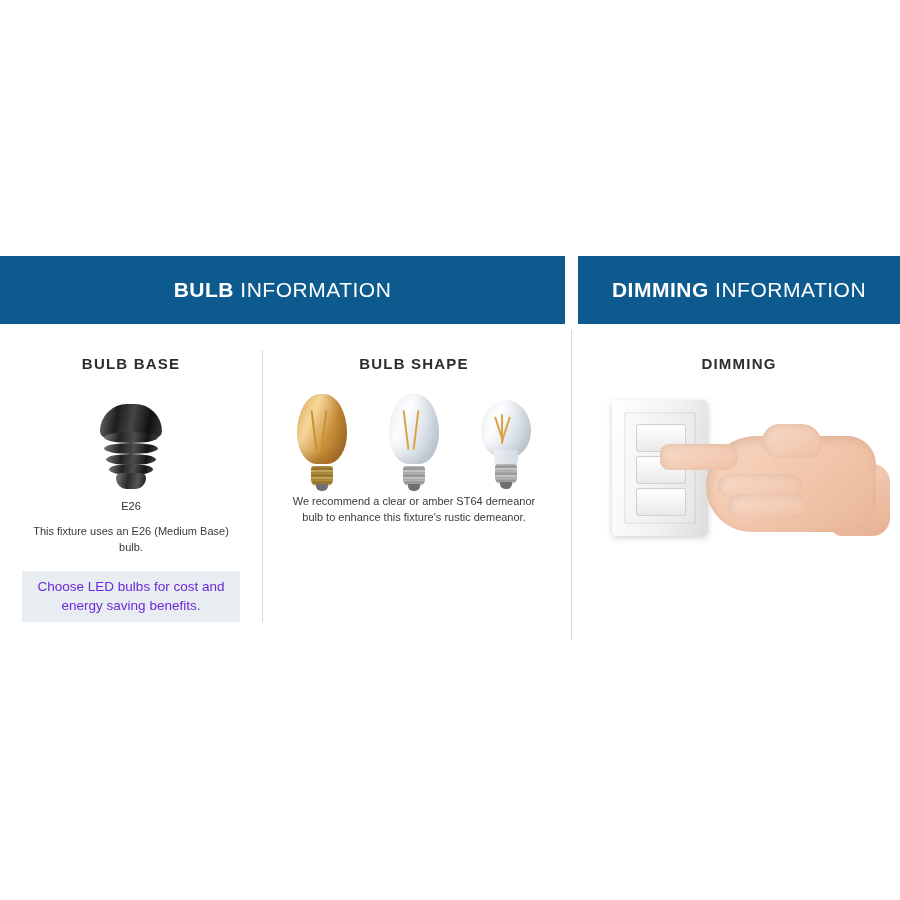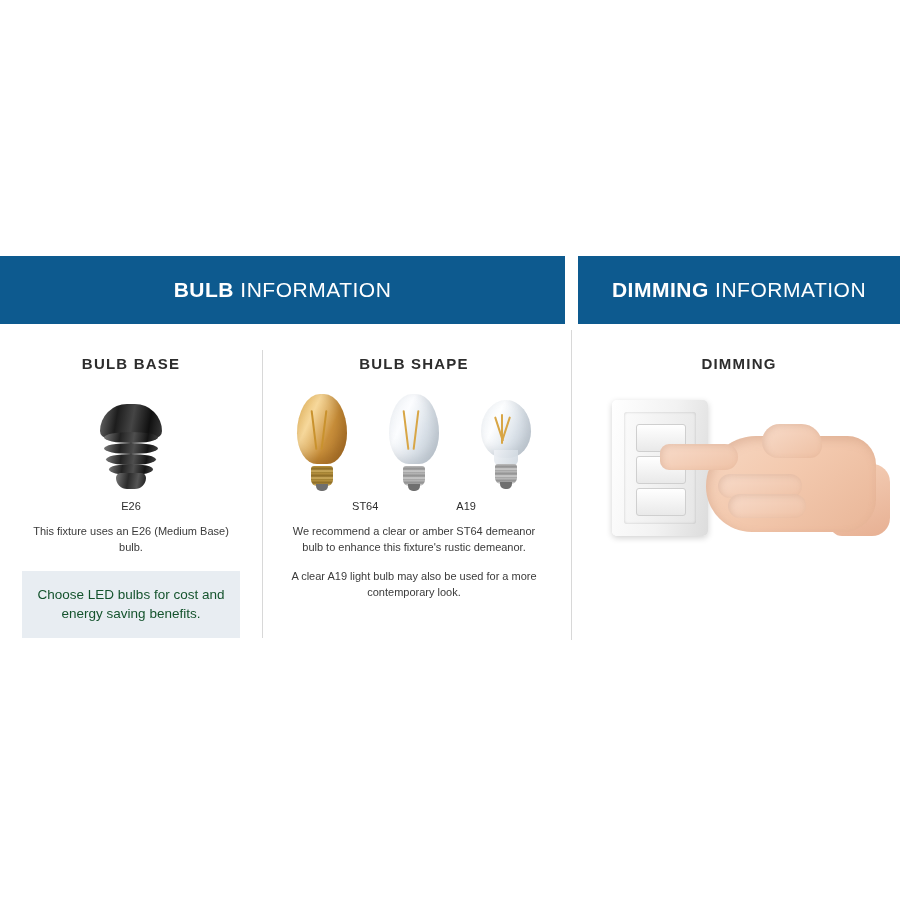--- a/index.html
+++ b/index.html
@@ -389,10 +389,6 @@
 
         </div>
 
-        <div style="display:flex; justify-content:center; gap:78px;">
-          <div class="label">ST64</div>
-          <div class="label">A19</div>
-        </div>
 
         <p class="body-text">We recommend a clear or amber ST64 demeanor bulb to enhance this fixture's rustic demeanor.</p>
         <p class="body-text">A clear A19 light bulb may also be used for a more contemporary look.</p>

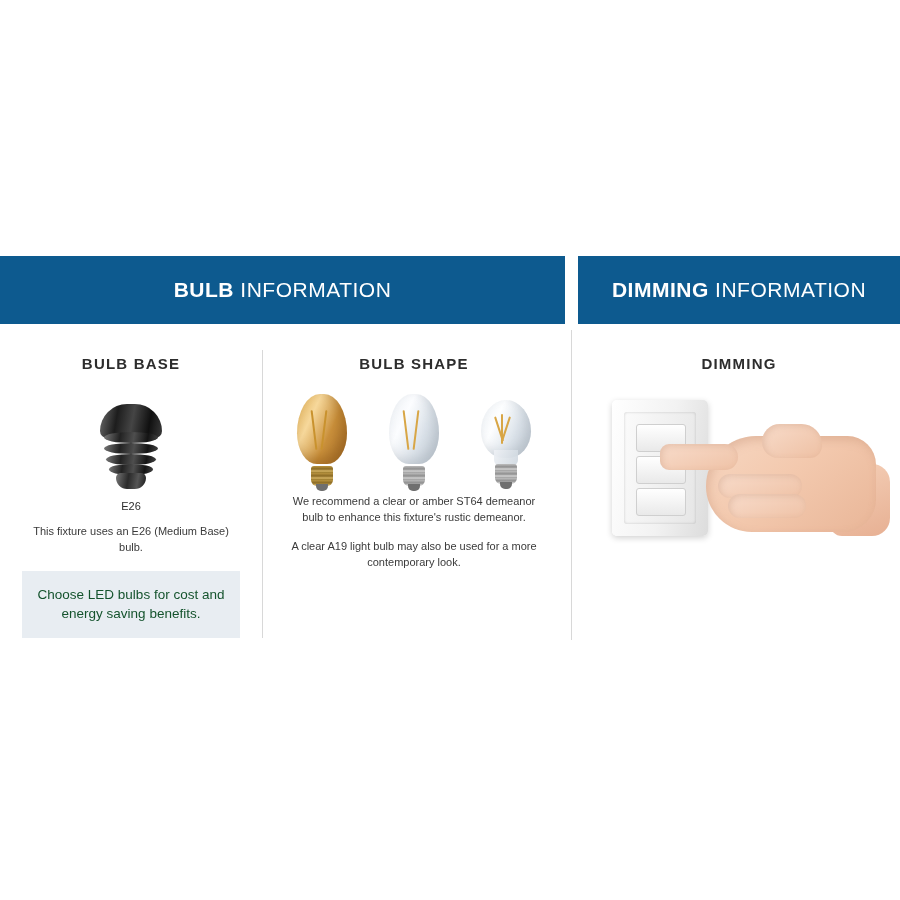--- a/index.html
+++ b/index.html
@@ -391,7 +391,6 @@
 
 
         <p class="body-text">We recommend a clear or amber ST64 demeanor bulb to enhance this fixture's rustic demeanor.</p>
-        <p class="body-text">A clear A19 light bulb may also be used for a more contemporary look.</p>
       </div>
 
     </div>

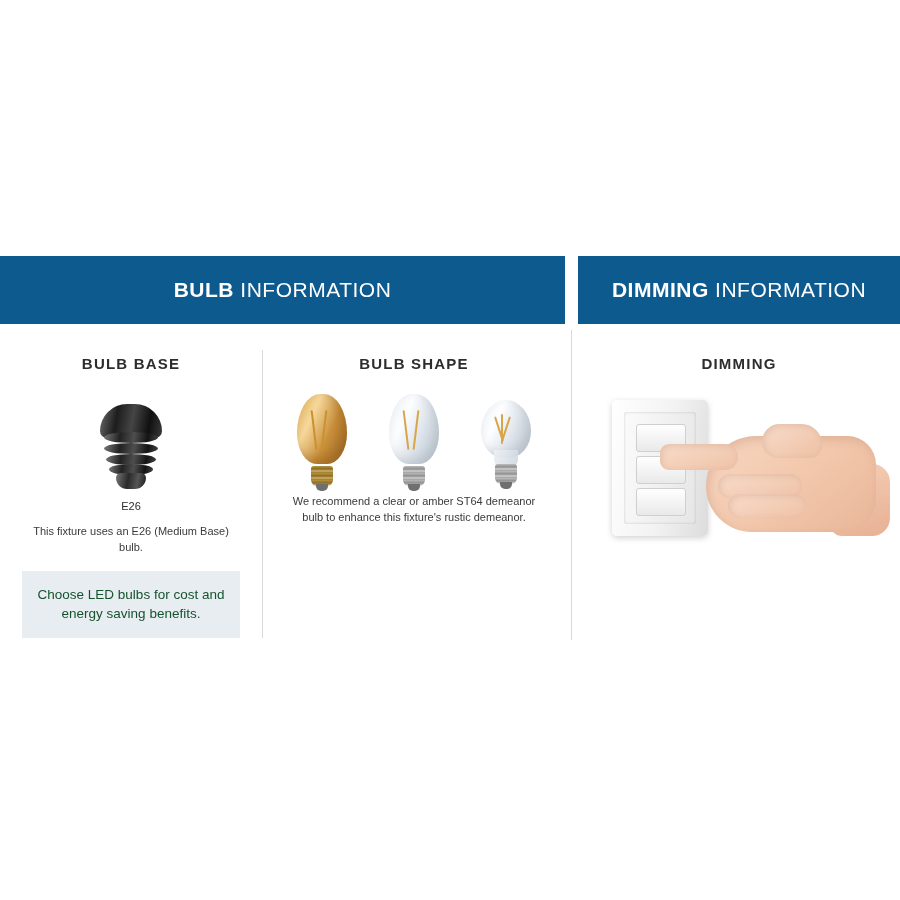--- a/index.html
+++ b/index.html
@@ -93,10 +93,10 @@
 
   .note {
     background: #e8edf2;
-    color: #14532d;
+    color: #6d28d9;
     font-size: 13.5px;
     line-height: 1.42;
-    padding: 14px 10px;
+    padding: 6px 10px;
     margin-top: 16px;
   }
 

